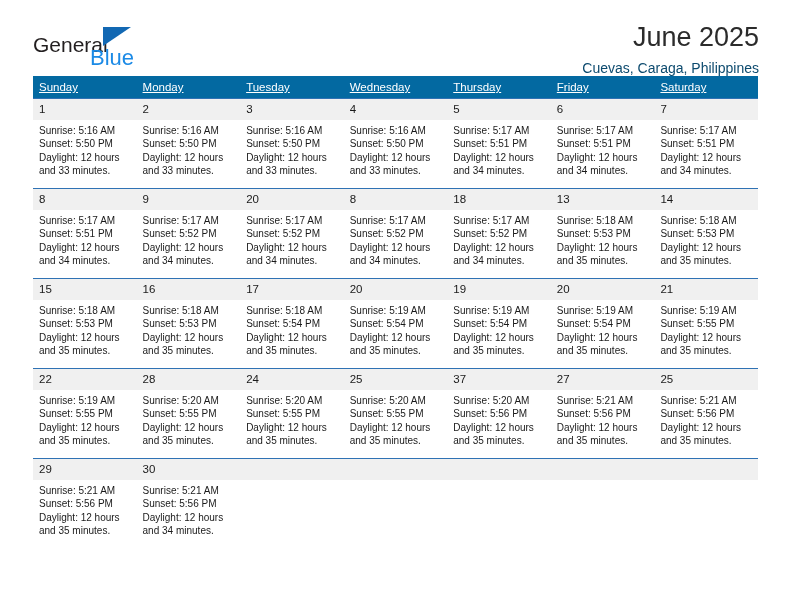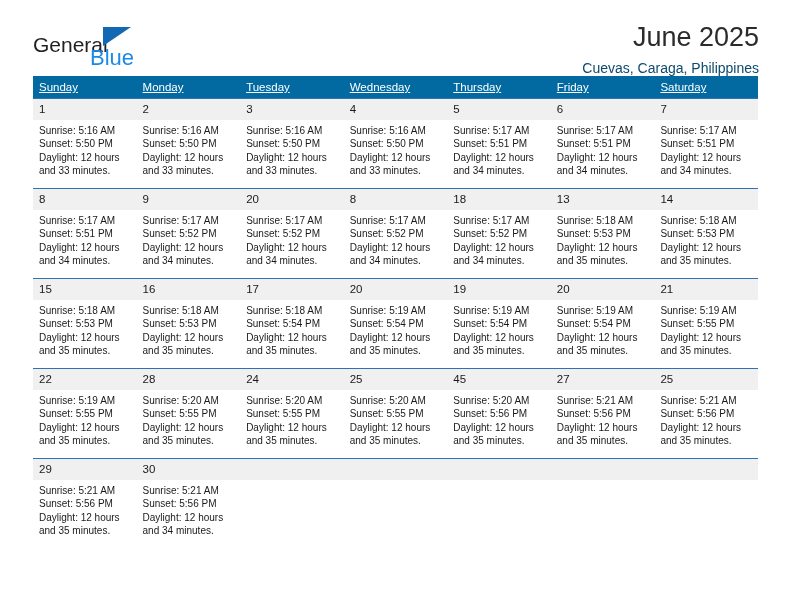--- a/index.html
+++ b/index.html
@@ -400,7 +400,7 @@
             </div>
           </td>
           <td>
-            <div class="daynum">45</div>
+            <div class="daynum">37</div>
             <div class="details">
               <div>Sunrise: 5:20 AM</div>
               <div>Sunset: 5:56 PM</div>

